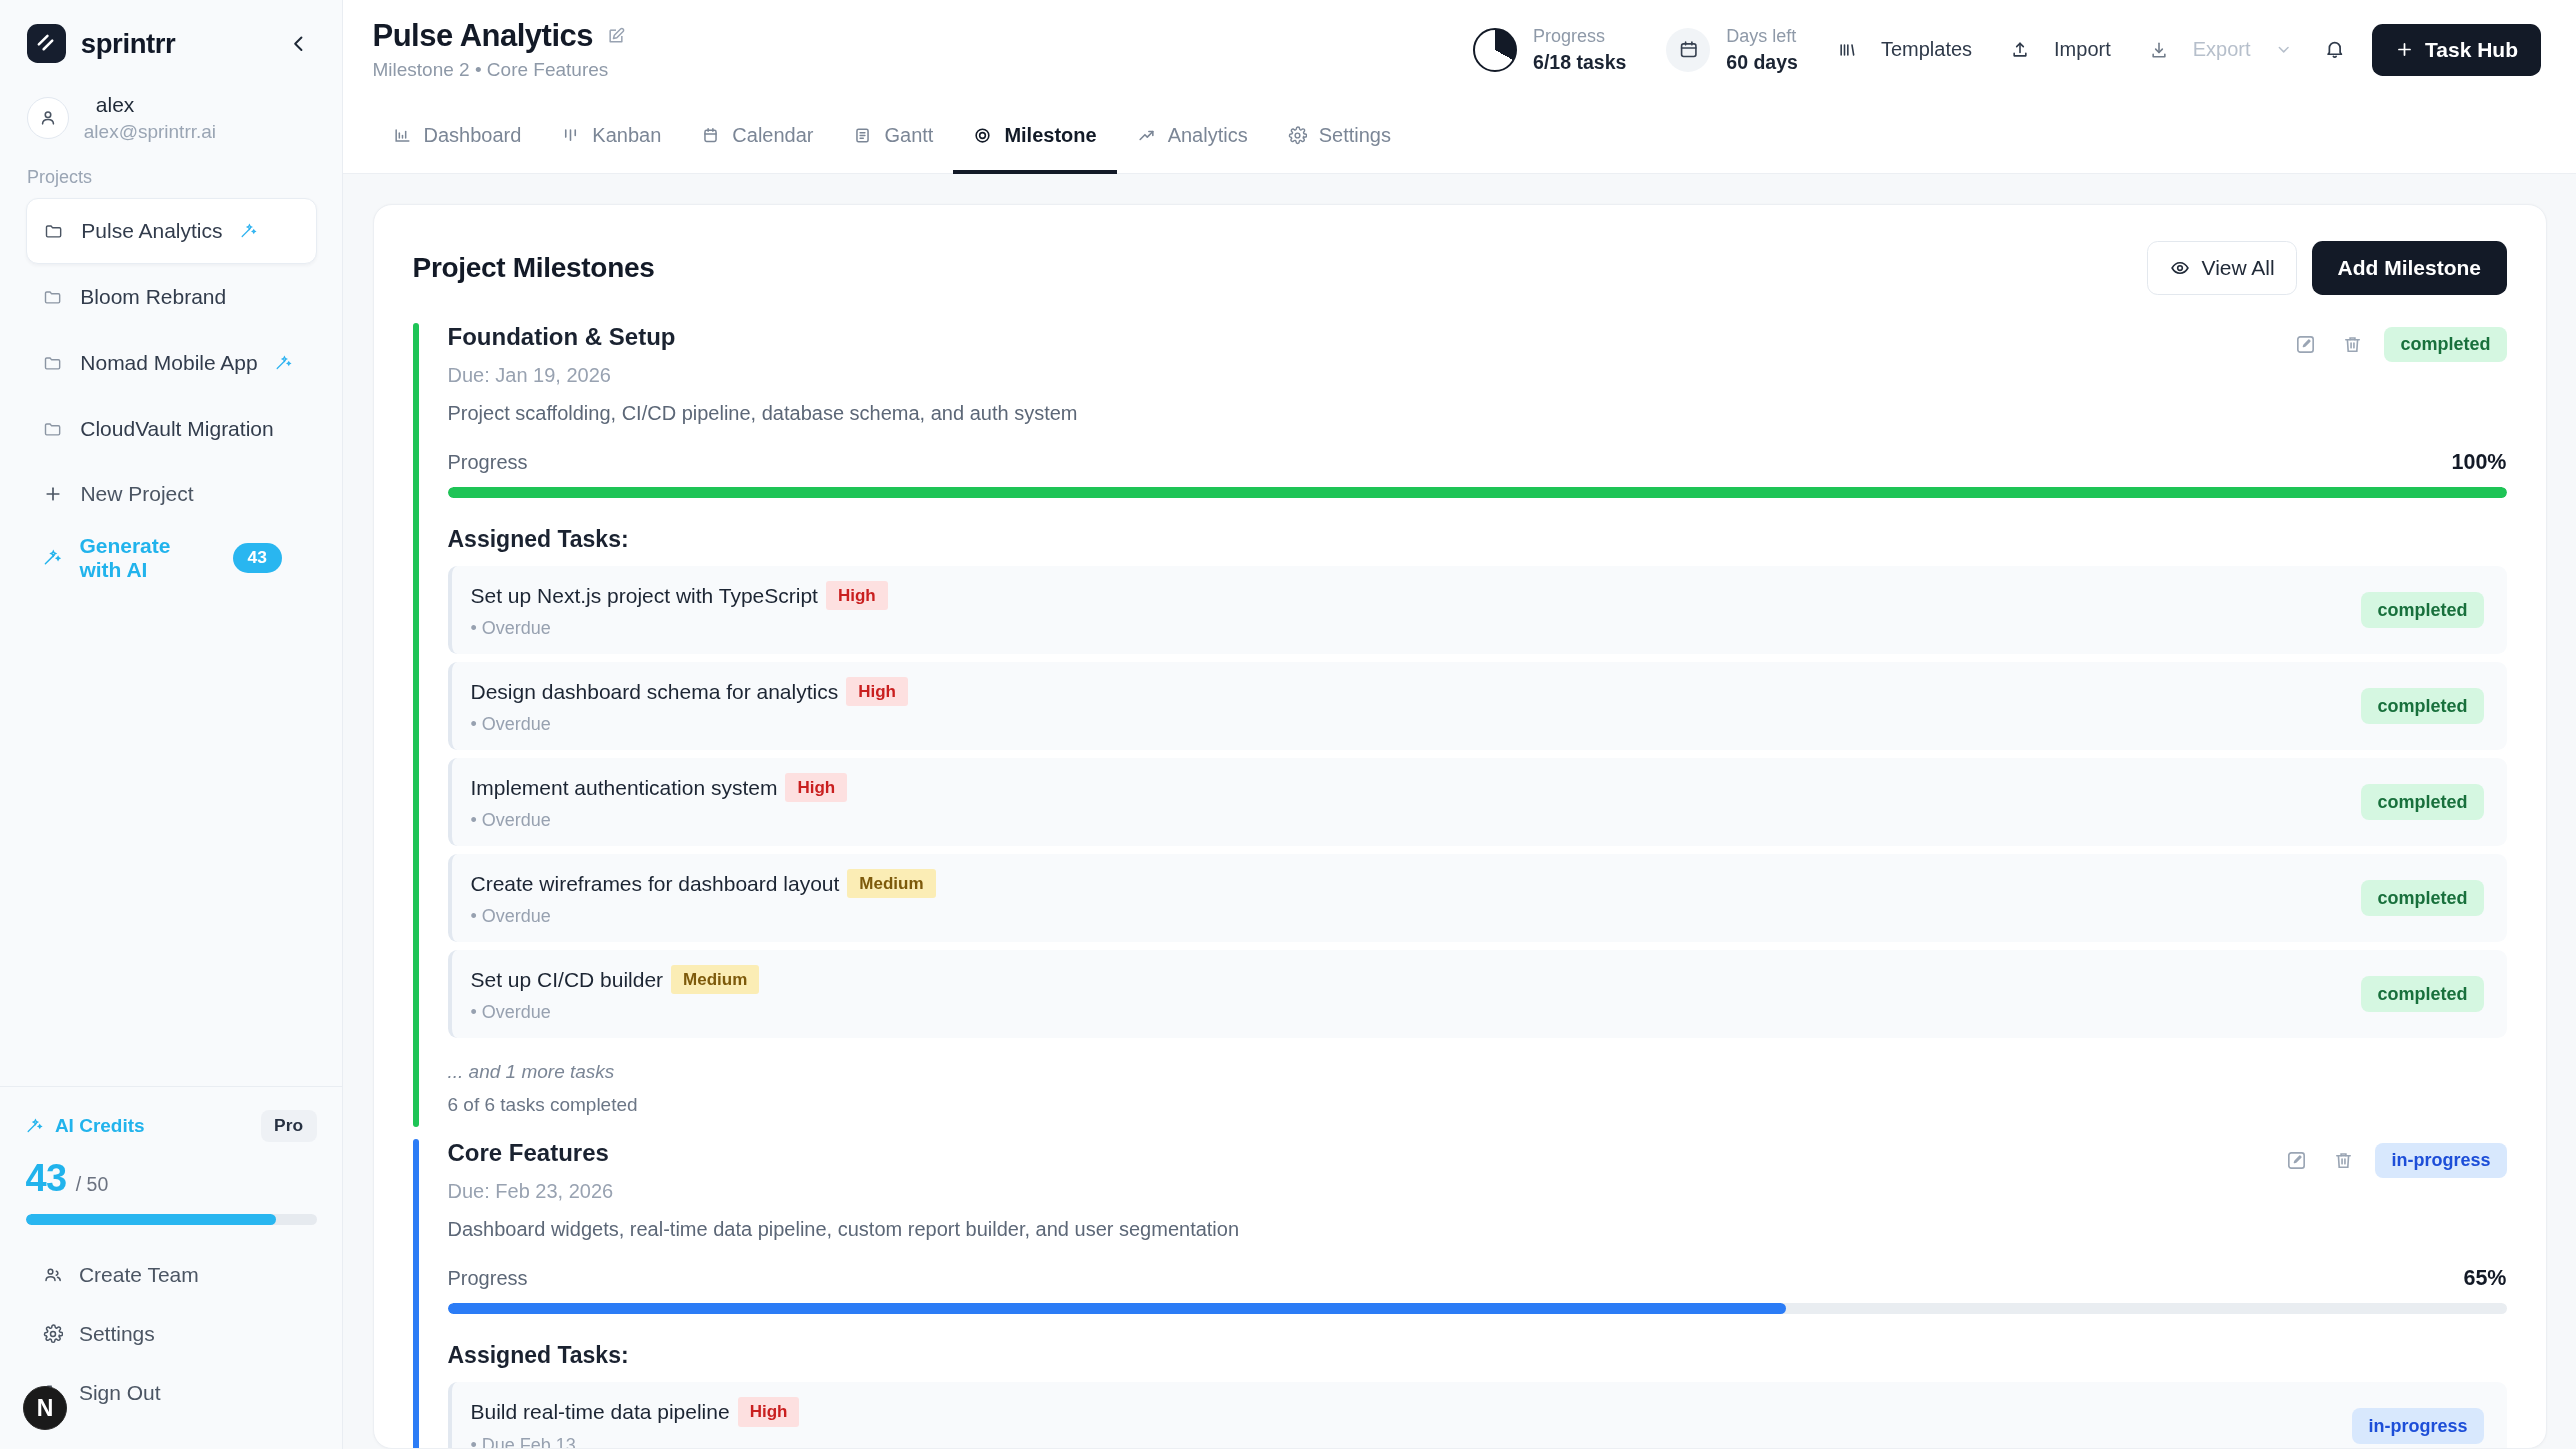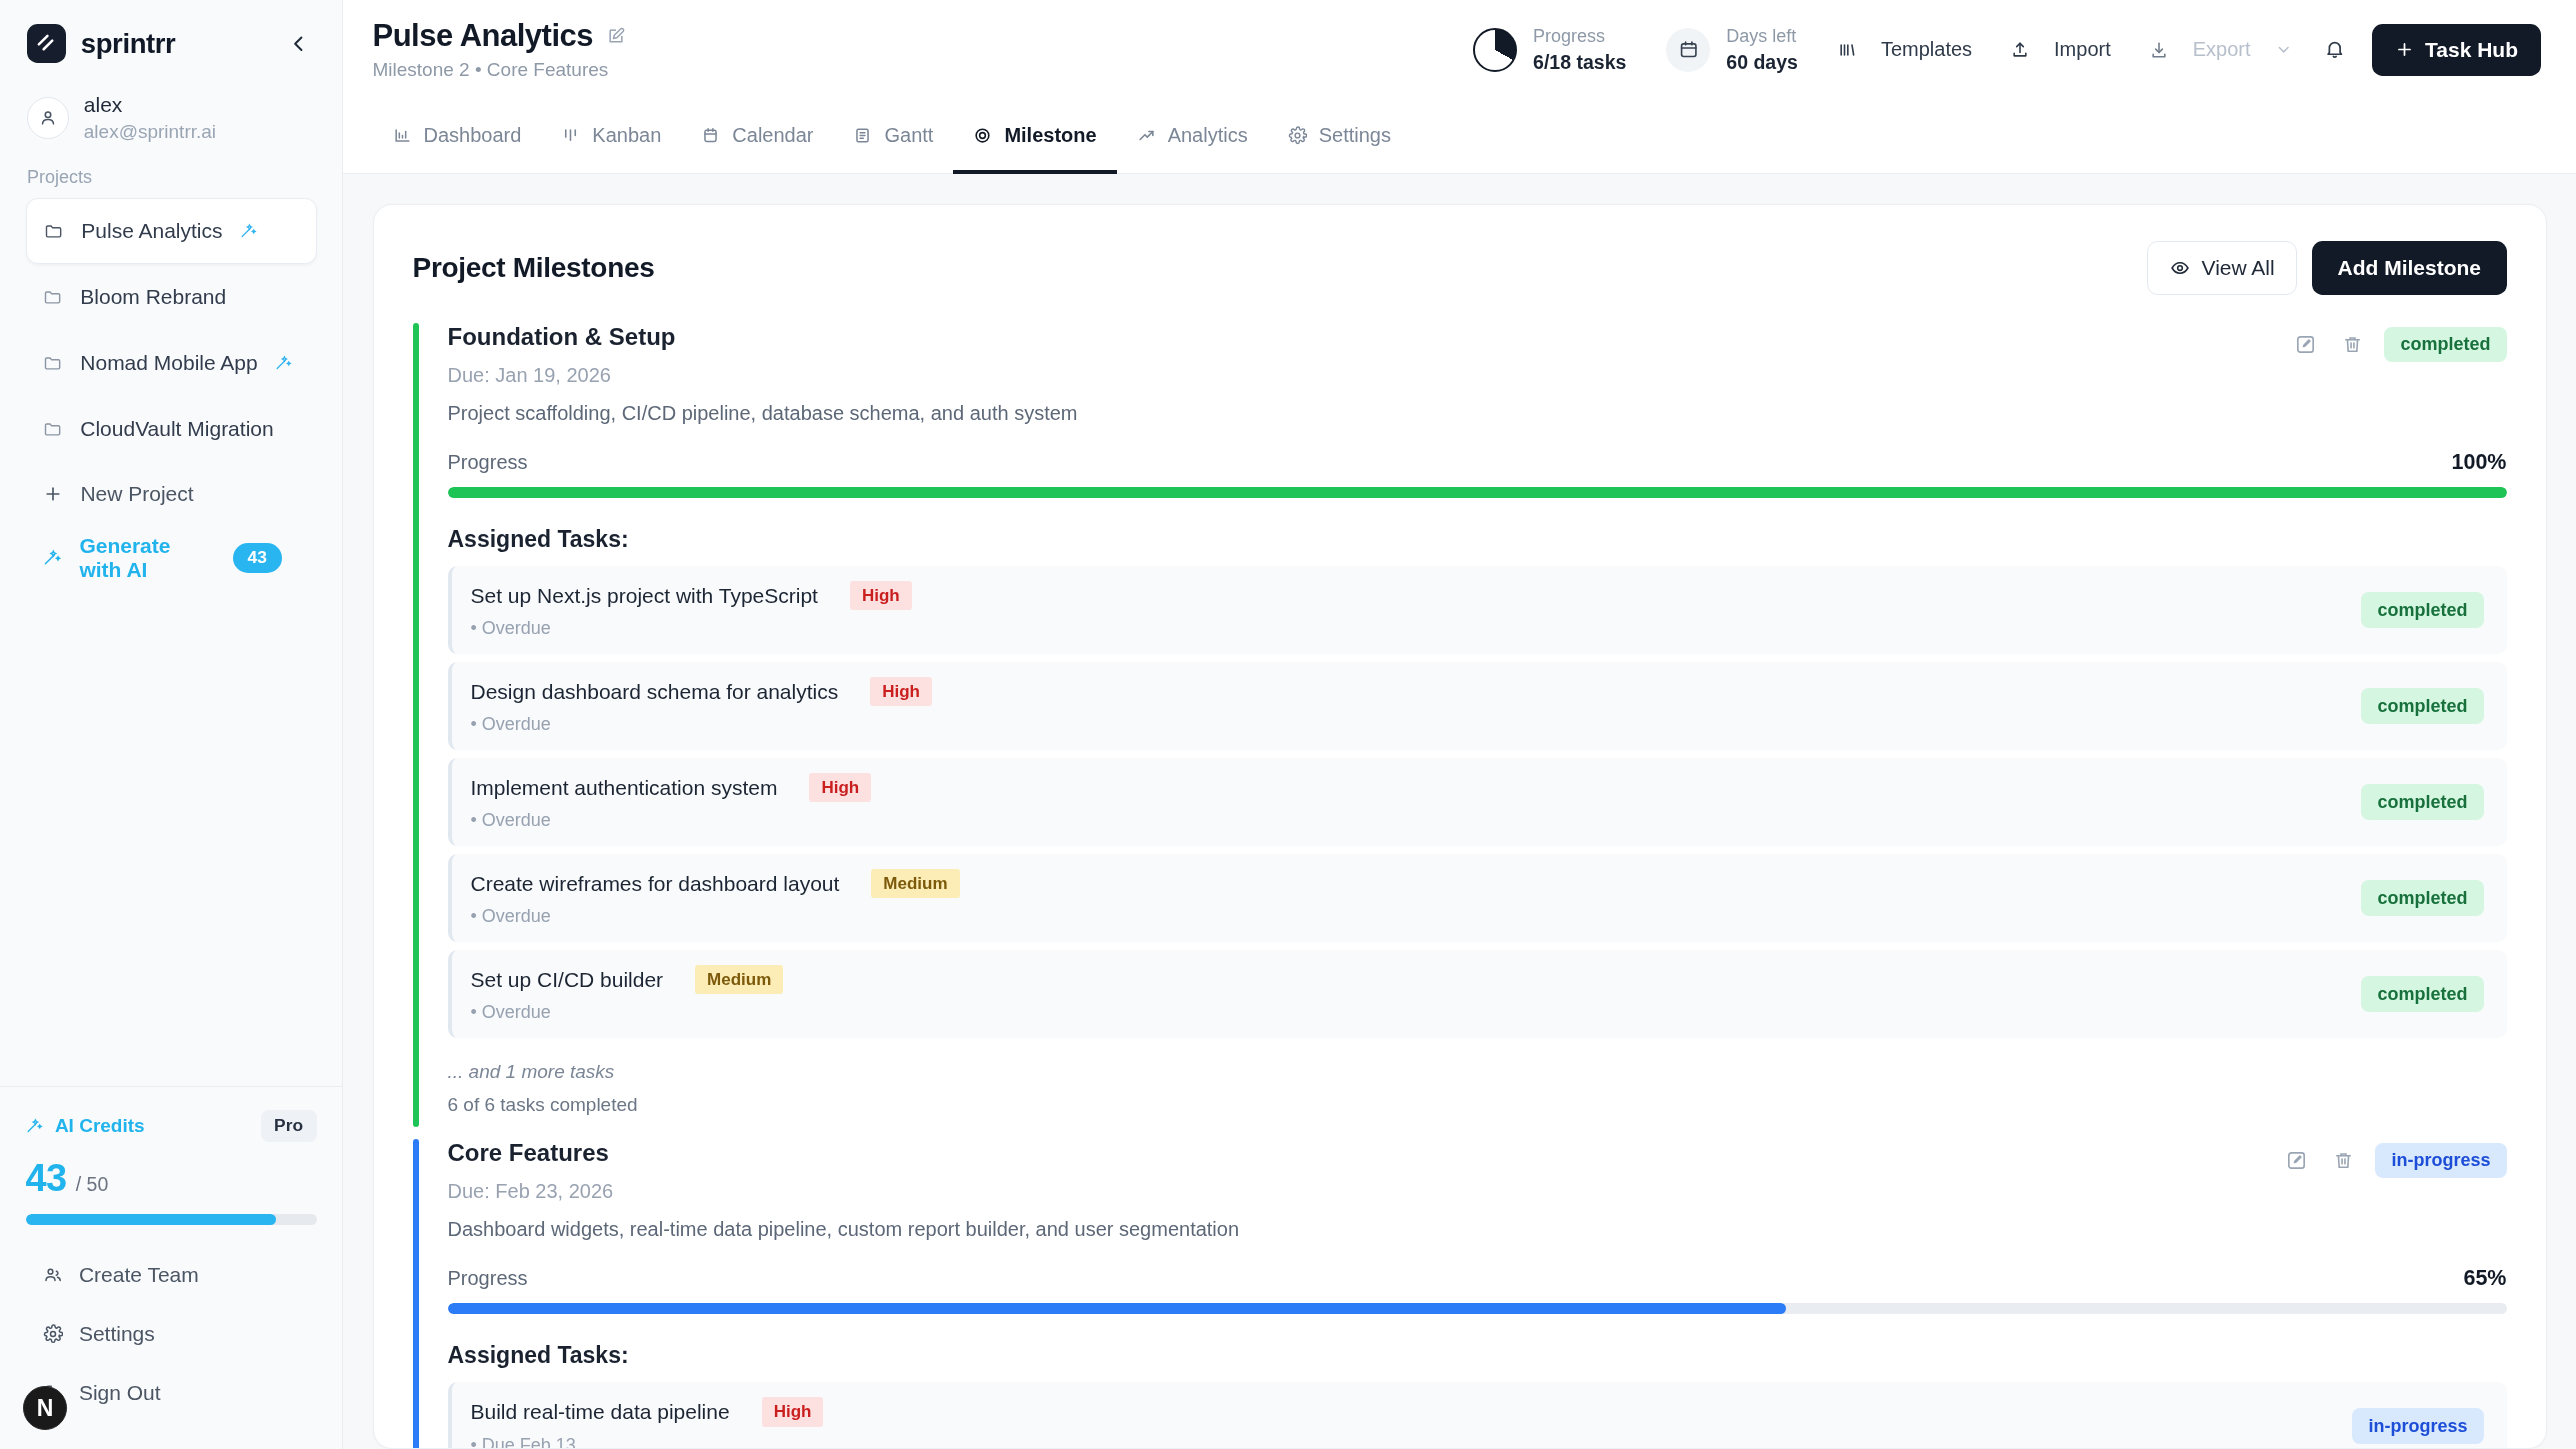--- a/index.html
+++ b/index.html
@@ -49,7 +49,7 @@
     flex: 0 0 42px;
     display: flex; align-items: center; justify-content: center;
   }
-  .user-name { font-size: 21px; color: #1f2937; font-weight: 400; line-height: 1.3; }
+  .user-name { font-size: 21px; color: #1f2937; font-weight: 400; line-height: 1.3; margin-left: 12px; }
   .user-email { font-size: 19px; color: #9aa5b4; line-height: 1.45; }
 
   .section-label {

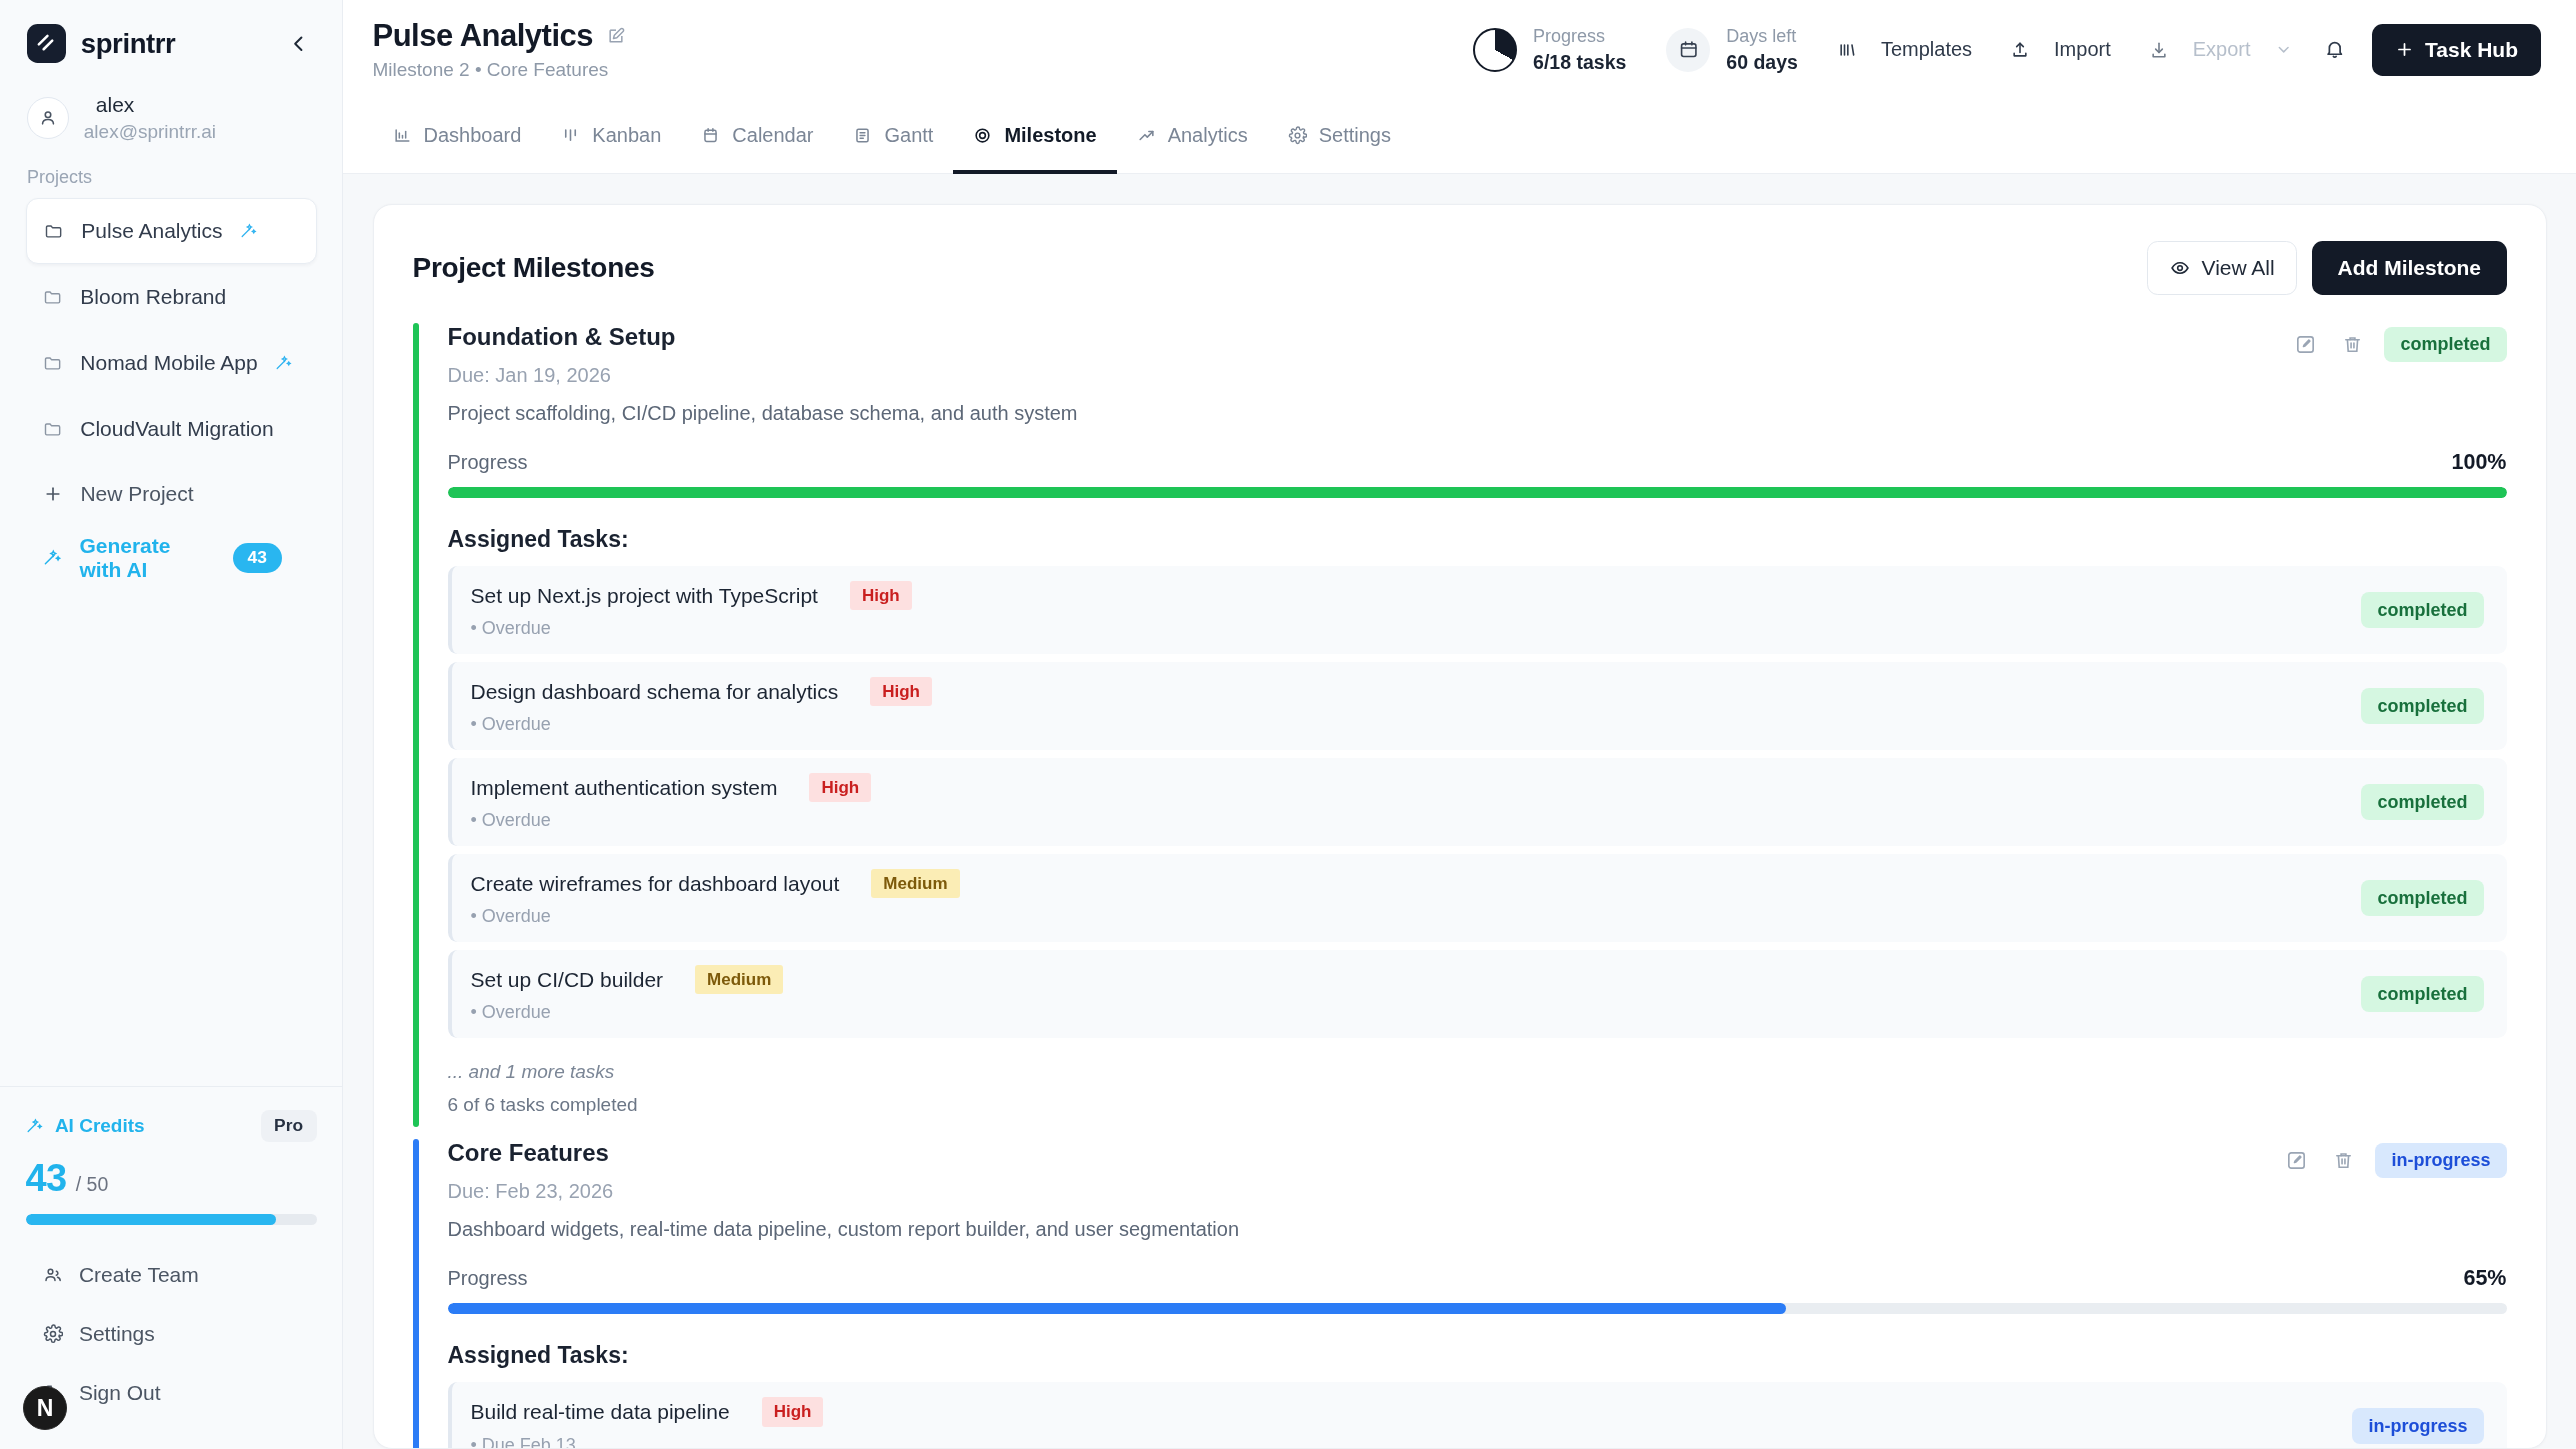--- a/index.html
+++ b/index.html
@@ -256,7 +256,7 @@
     margin-bottom: 8px; min-height: 78px;
   }
   .task-main { display: flex; flex-direction: column; gap: 8px; }
-  .task-title-row { display: flex; align-items: center; gap: 32px; }
+  .task-title-row { display: flex; align-items: center; gap: 8px; }
   .task-title { font-size: 21px; color: #1c2533; }
   .pri {
     border-radius: 3px; font-size: 17px; font-weight: 700;

